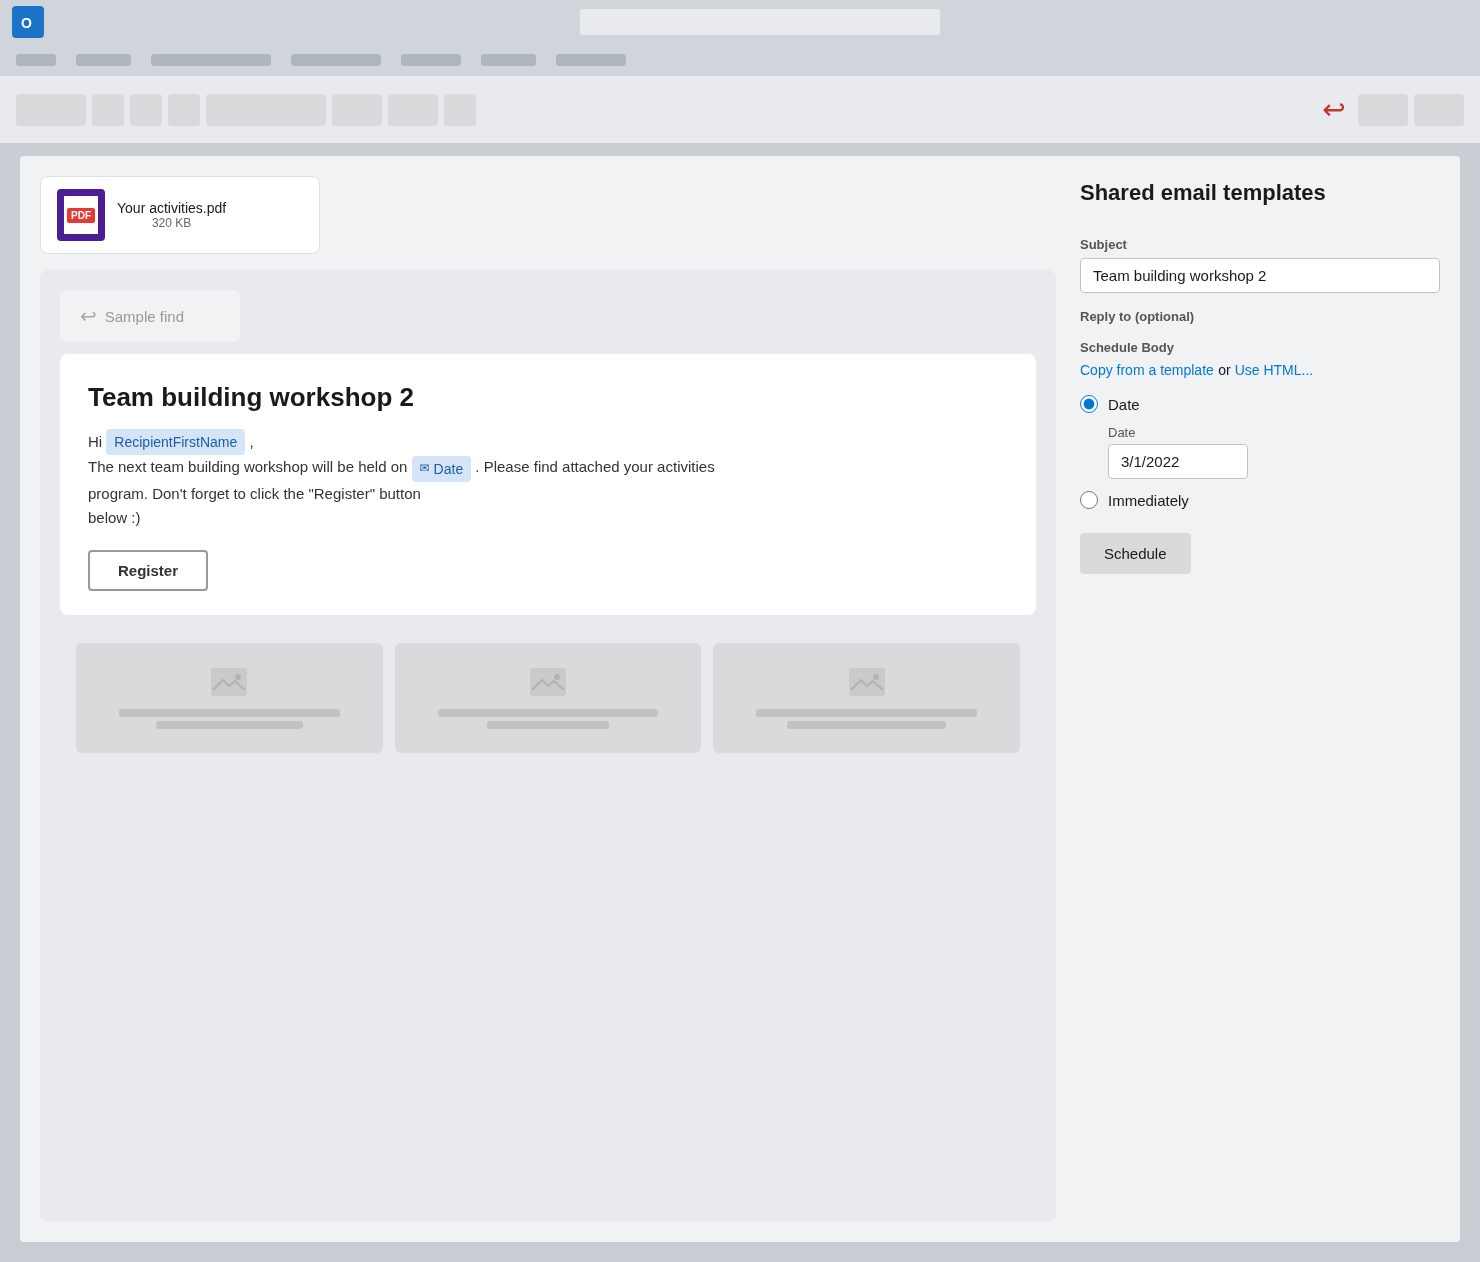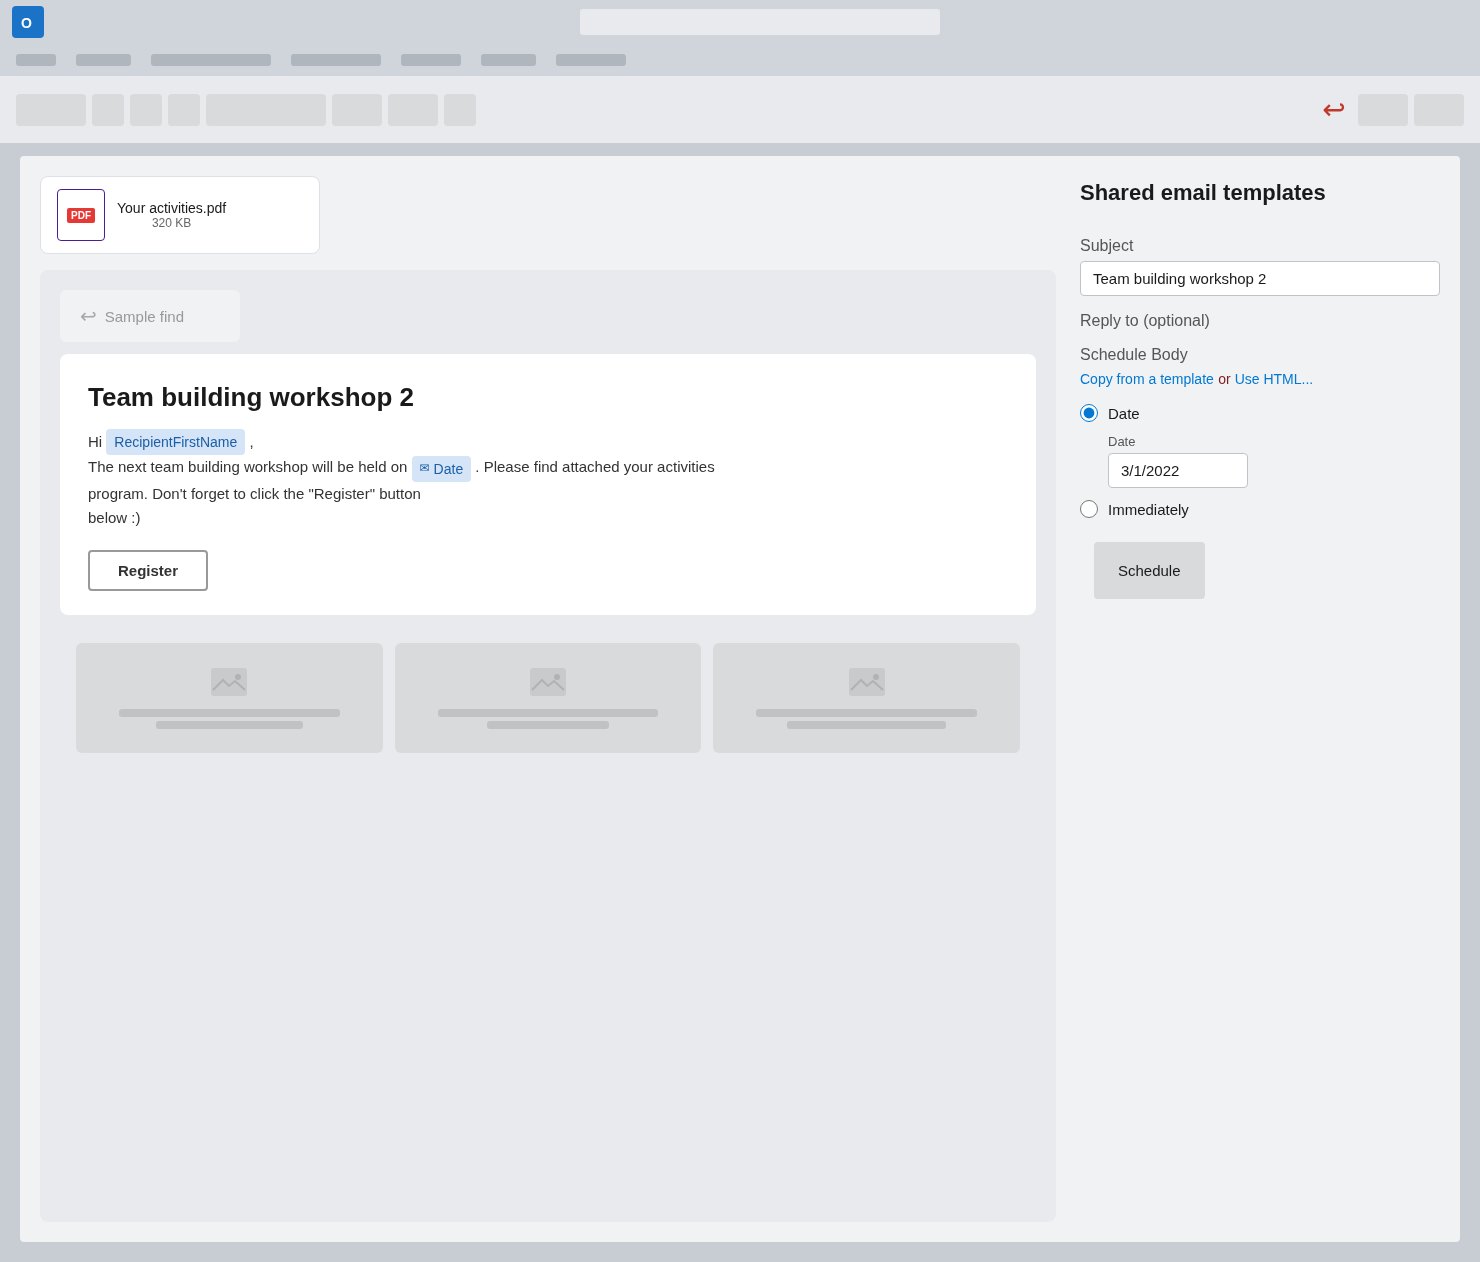--- a/index.html
+++ b/index.html
@@ -115,7 +115,7 @@
       width: 48px;
       height: 52px;
       background: white;
-      border: 1px solid #4c1d95;
+      border: 7px solid #4c1d95;
       border-radius: 4px;
       display: flex;
       flex-direction: column;

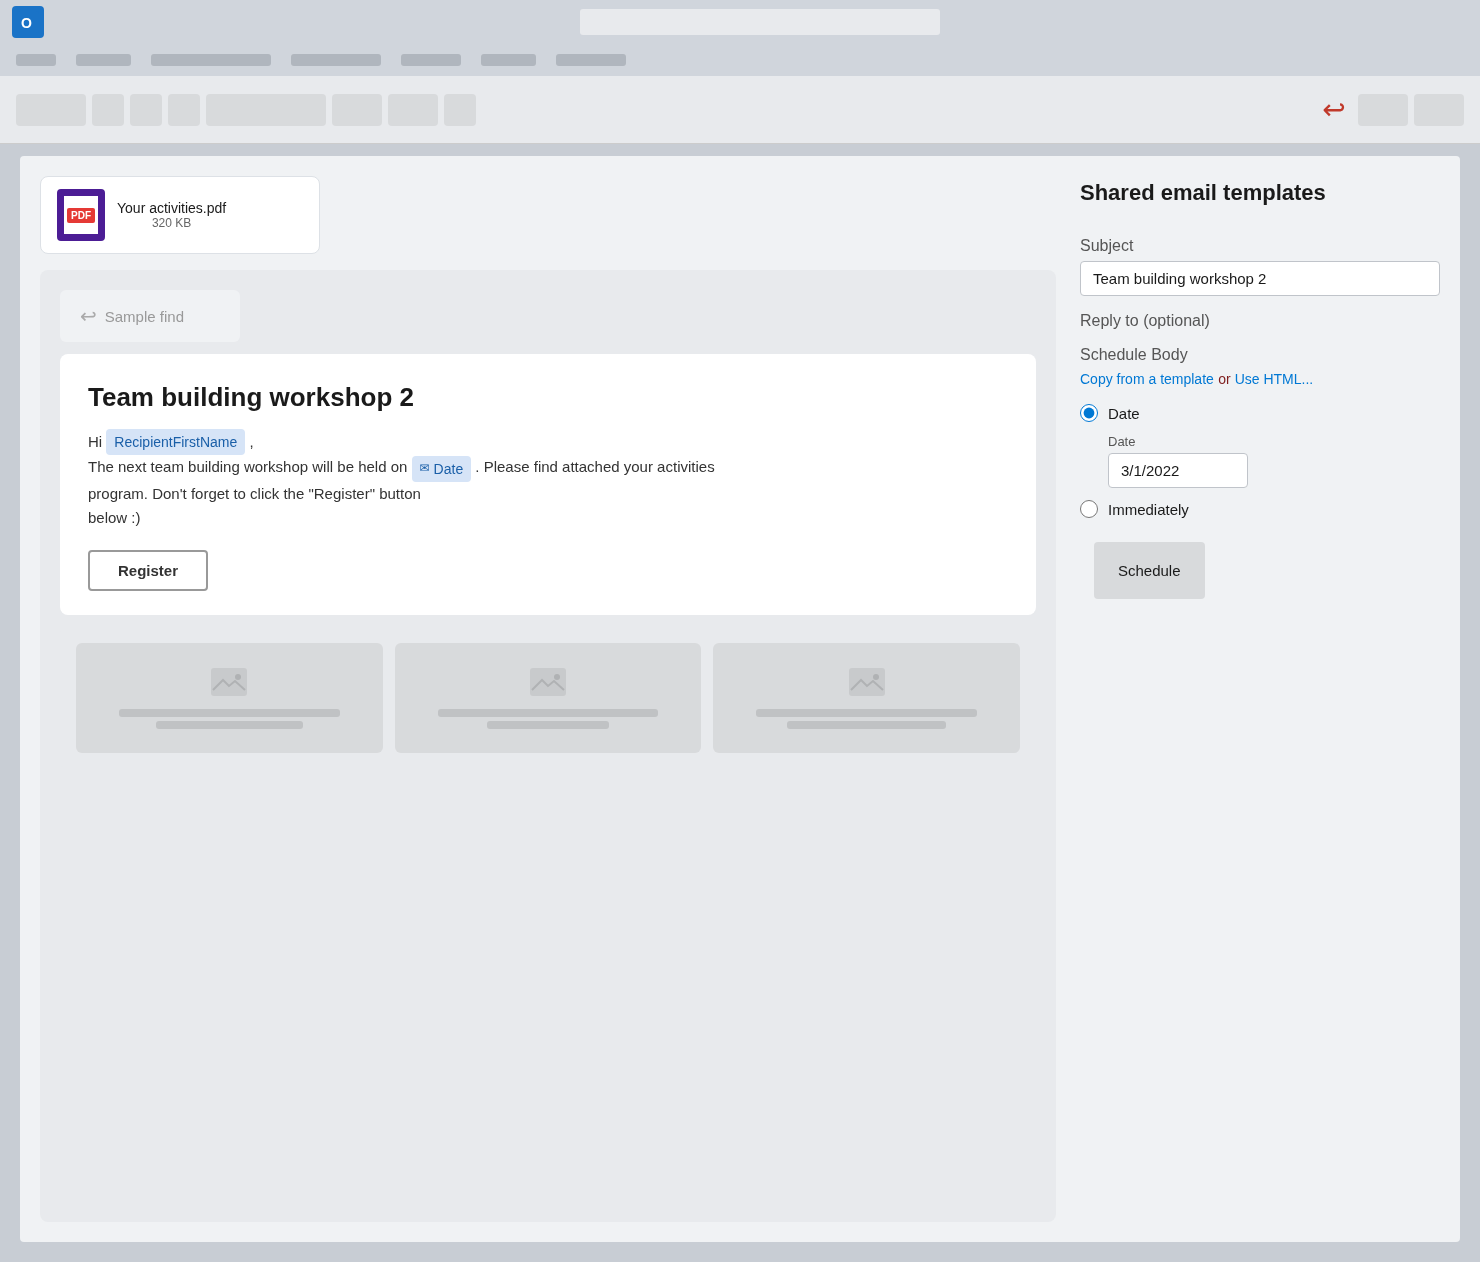--- a/index.html
+++ b/index.html
@@ -263,9 +263,9 @@
       gap: 6px;
     }
     .form-label {
-      font-size: 16px;
+      font-size: 13px;
       color: #555;
-      font-weight: 400;
+      font-weight: 700;
     }
     .form-input {
       width: 100%;

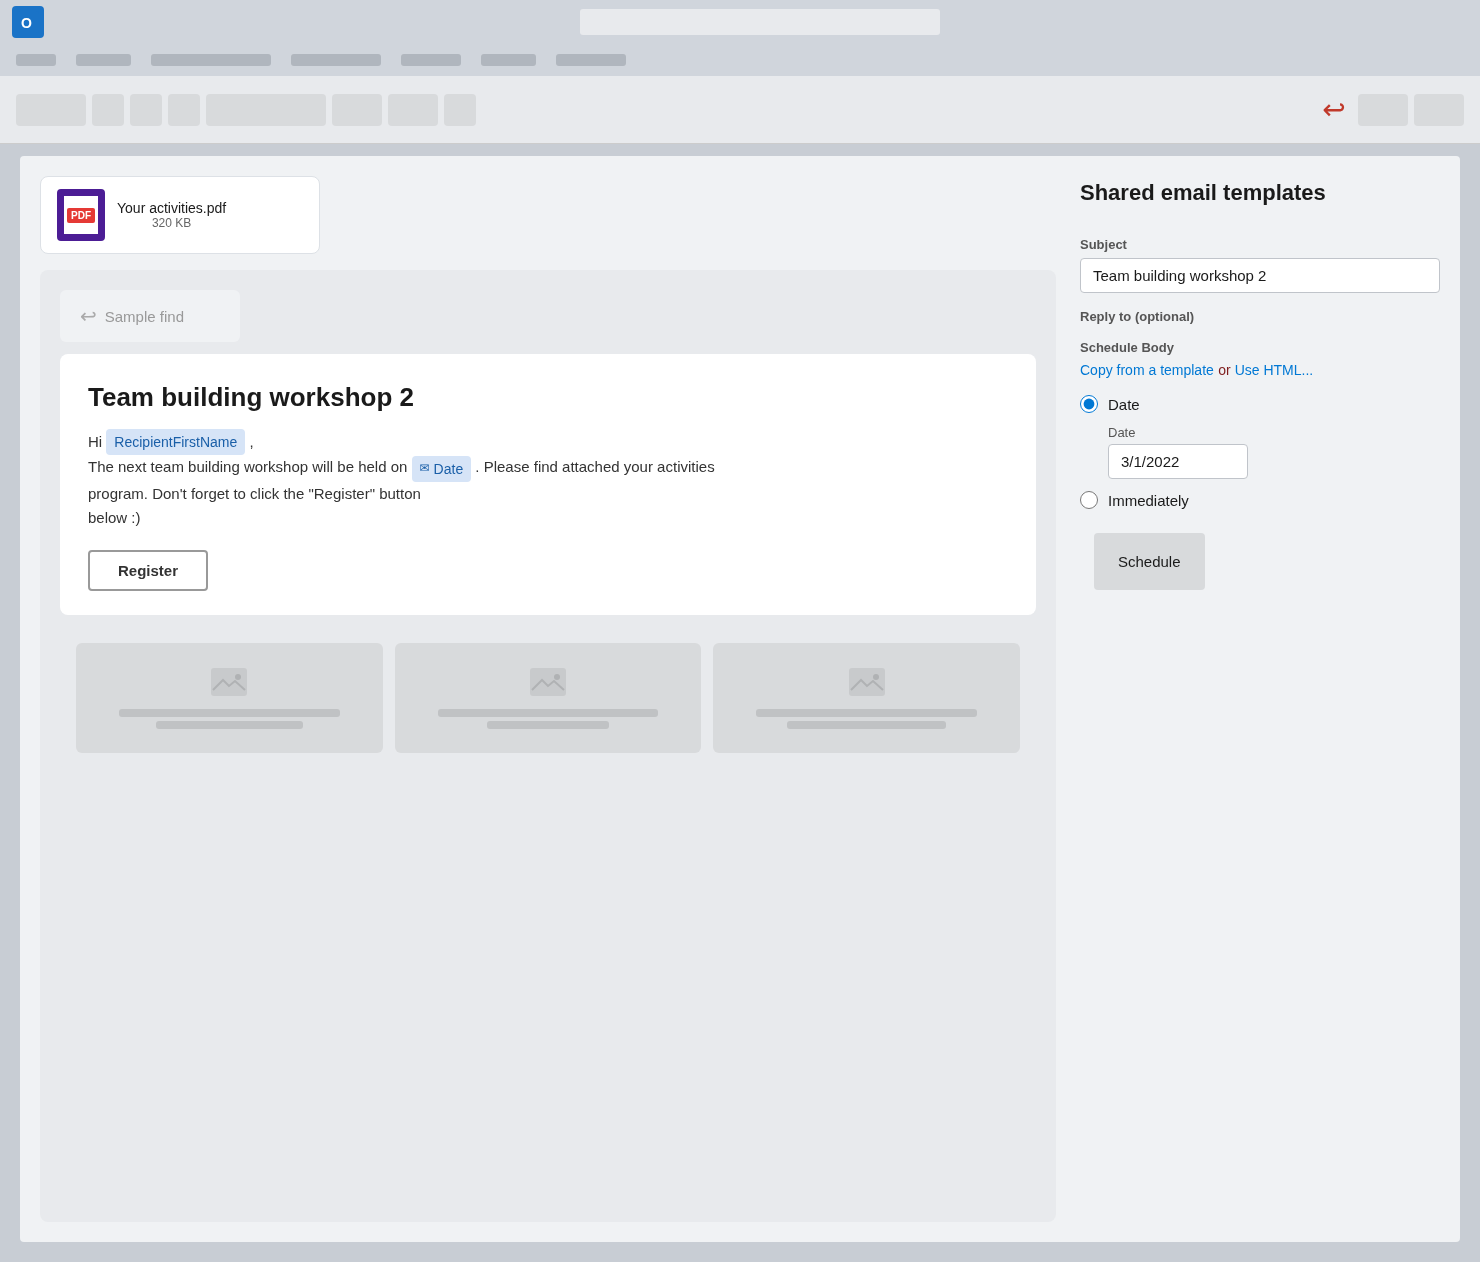--- a/index.html
+++ b/index.html
@@ -284,7 +284,7 @@
       font-size: 14px;
       cursor: pointer;
     }
-    .link-separator { color: #7f1d1d; font-size: 14px; }
+    .link-separator { color: #0f172a; font-size: 14px; }
 
     
     .schedule-section {

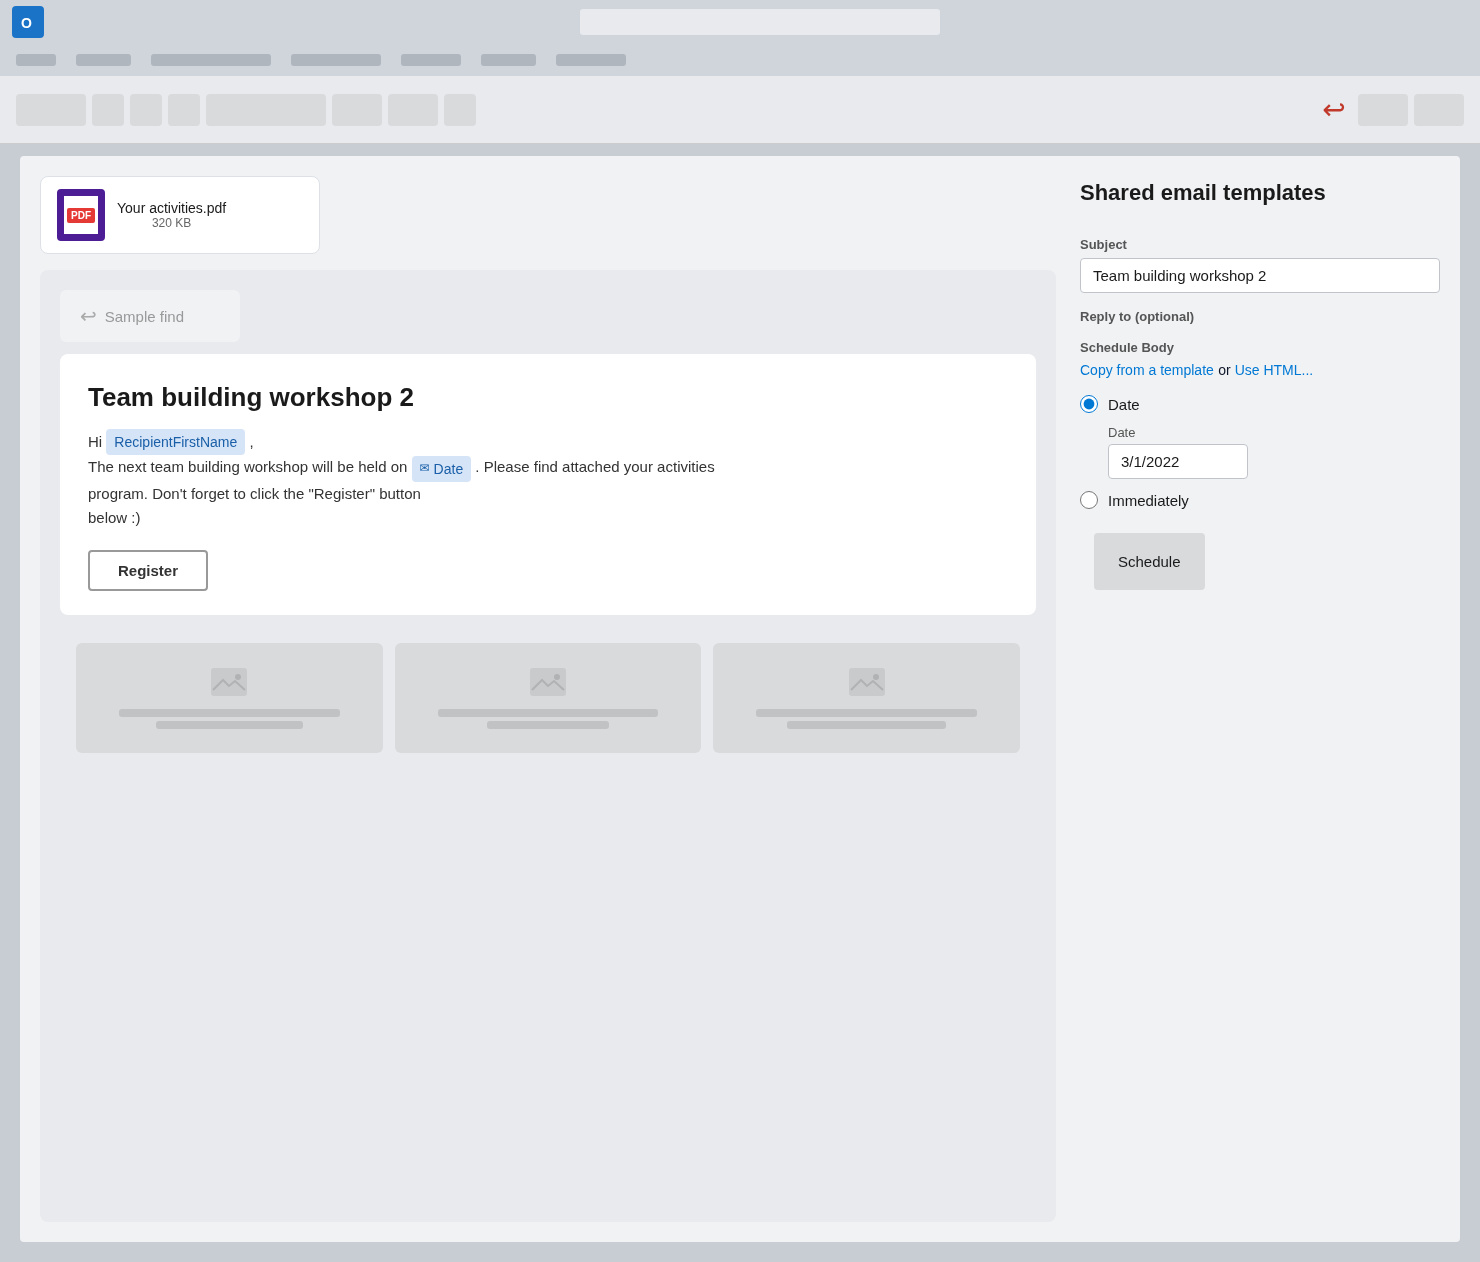--- a/index.html
+++ b/index.html
@@ -338,14 +338,13 @@
       background: #d8dadc;
       border: none;
       border-radius: 4px;
-      padding: 20px 24px;
+      padding: 12px 24px;
       font-size: 15px;
       font-weight: 500;
       color: #1a1a1a;
       cursor: pointer;
       align-self: flex-start;
       margin-top: 12px;
-      margin-left: 14px;
     }
 
     

